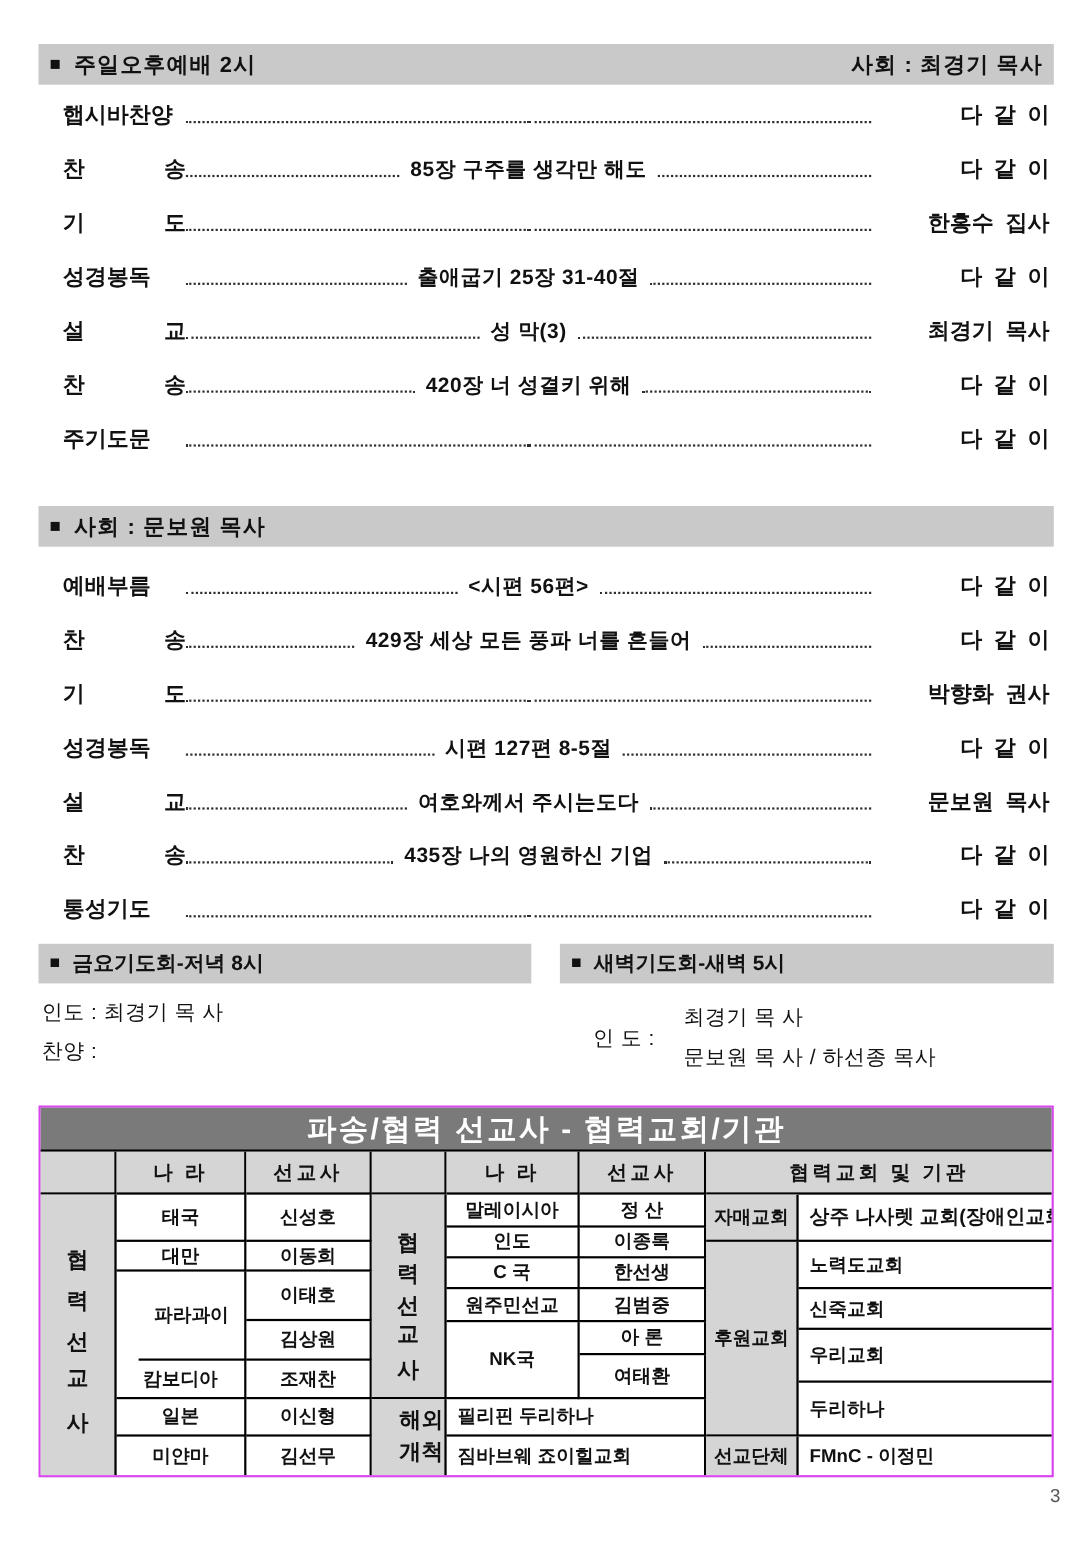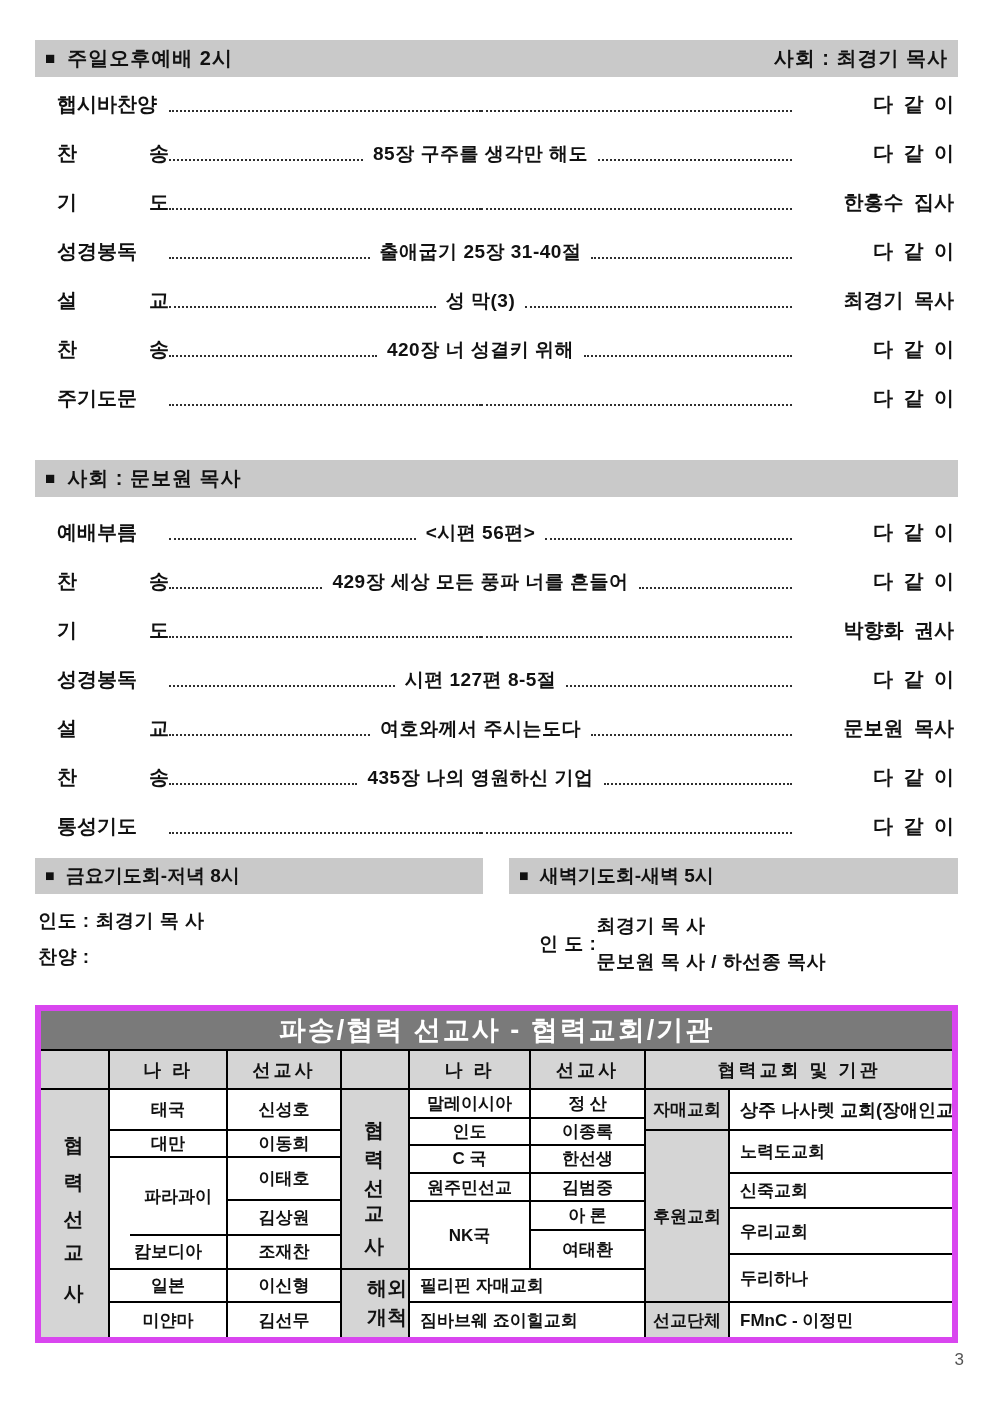--- a/index.html
+++ b/index.html
@@ -36,7 +36,7 @@
   .minibar{height:36px;background:#c9c9c9;display:flex;align-items:center;
     box-sizing:border-box;padding:0 10px;font-size:19px;font-weight:700;}
   .minibar .bullet{font-size:16px;margin-right:11px;line-height:1;}
-  .subtext{font-size:19px;font-weight:700;letter-spacing:0.5px;}
+  .subtext{font-size:19px;font-weight:400;letter-spacing:0.5px;}
   .dawn-wrap{display:flex;align-items:center;}
   .dawn-label{}
   .dawn-lines div{line-height:36px;}

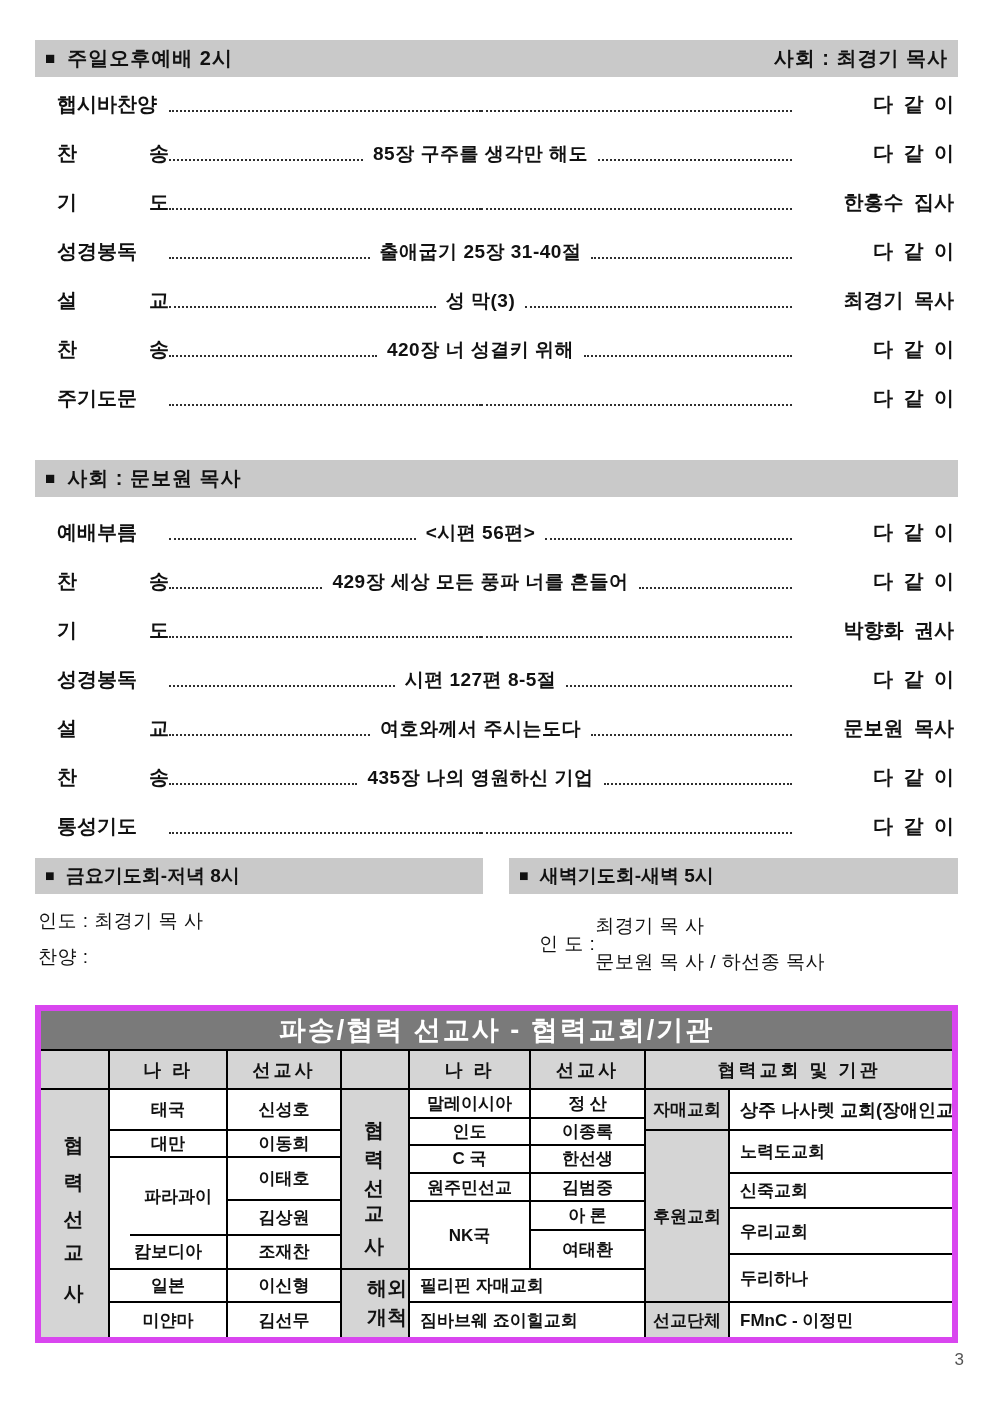--- a/index.html
+++ b/index.html
@@ -38,7 +38,7 @@
   .minibar .bullet{font-size:16px;margin-right:11px;line-height:1;}
   .subtext{font-size:19px;font-weight:400;letter-spacing:0.5px;}
   .dawn-wrap{display:flex;align-items:center;}
-  .dawn-label{}
+  .dawn-label{margin-right:26px;}
   .dawn-lines div{line-height:36px;}
 
   

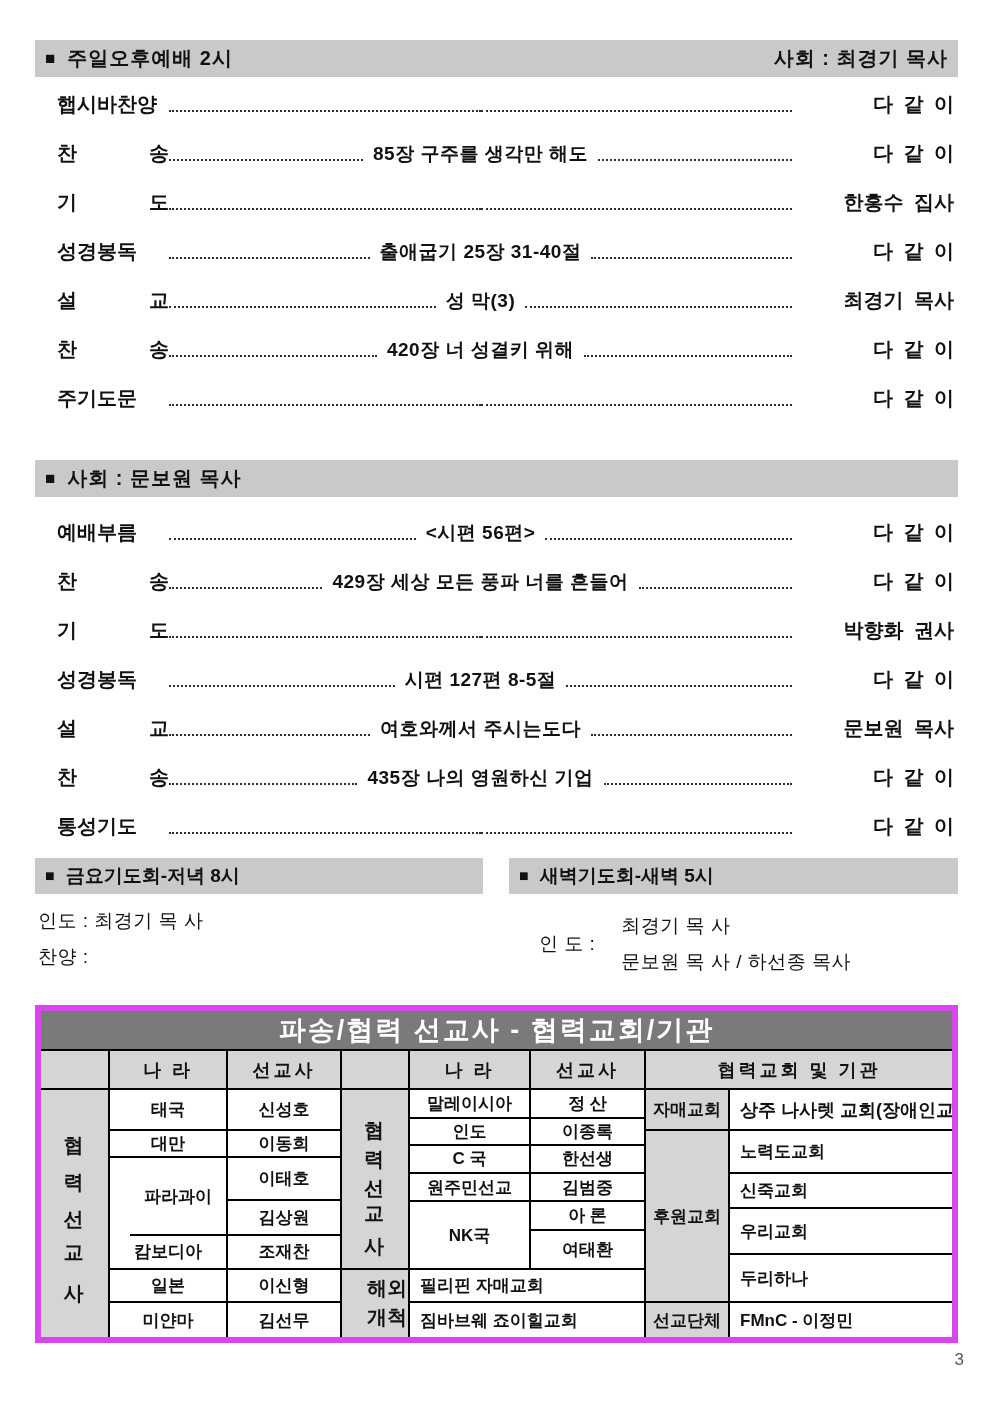--- a/index.html
+++ b/index.html
@@ -44,7 +44,7 @@
   
   .mtable{
     left:35px;top:1005px;width:923px;height:338px;box-sizing:border-box;
-    border:6px solid #d946ef;display:flex;flex-direction:column;background:#fff;
+    border:2px solid #d946ef;display:flex;flex-direction:column;background:#fff;
   }
   .mtitle{
     height:40px;flex:0 0 40px;background:#7a7a7a;color:#fff;

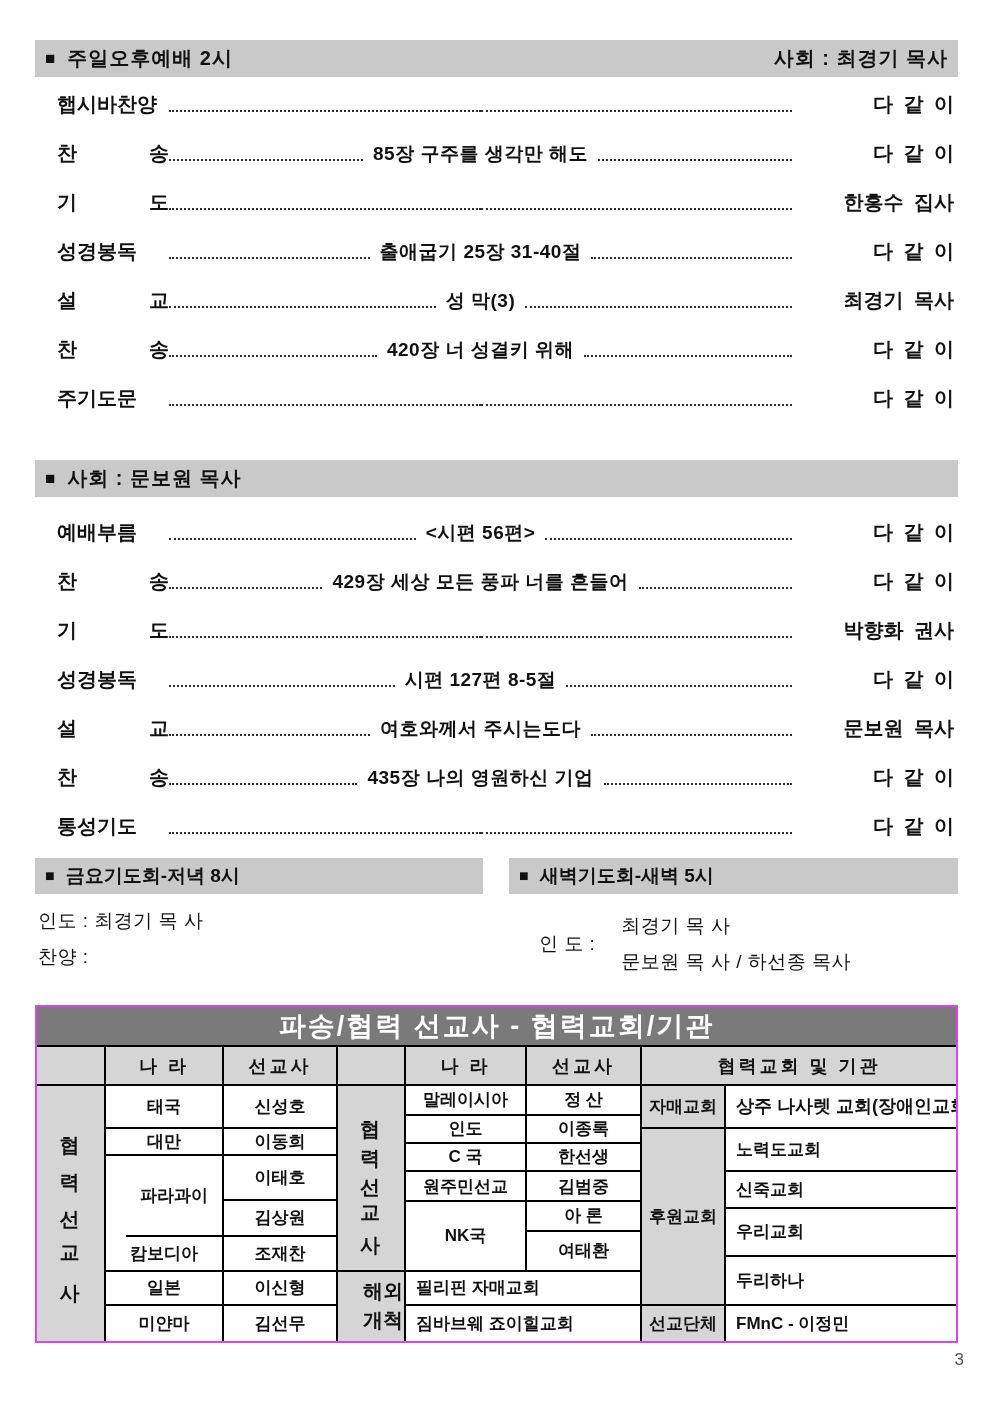--- a/index.html
+++ b/index.html
@@ -273,7 +273,7 @@
       <div class="tc gray nb" style="grid-area:7/1/9/2;padding-left:24px;">
         <span class="twolines">해외개척</span>
       </div>
-      <div class="tc left" style="grid-area:7/2/8/4;">필리핀 자매교회</div>
+      <div class="tc left" style="grid-area:7/2/8/4;">필리핀 두리하나</div>
       <div class="tc left nb" style="grid-area:8/2/9/4;">짐바브웨 죠이힐교회</div>
     </div>
 

